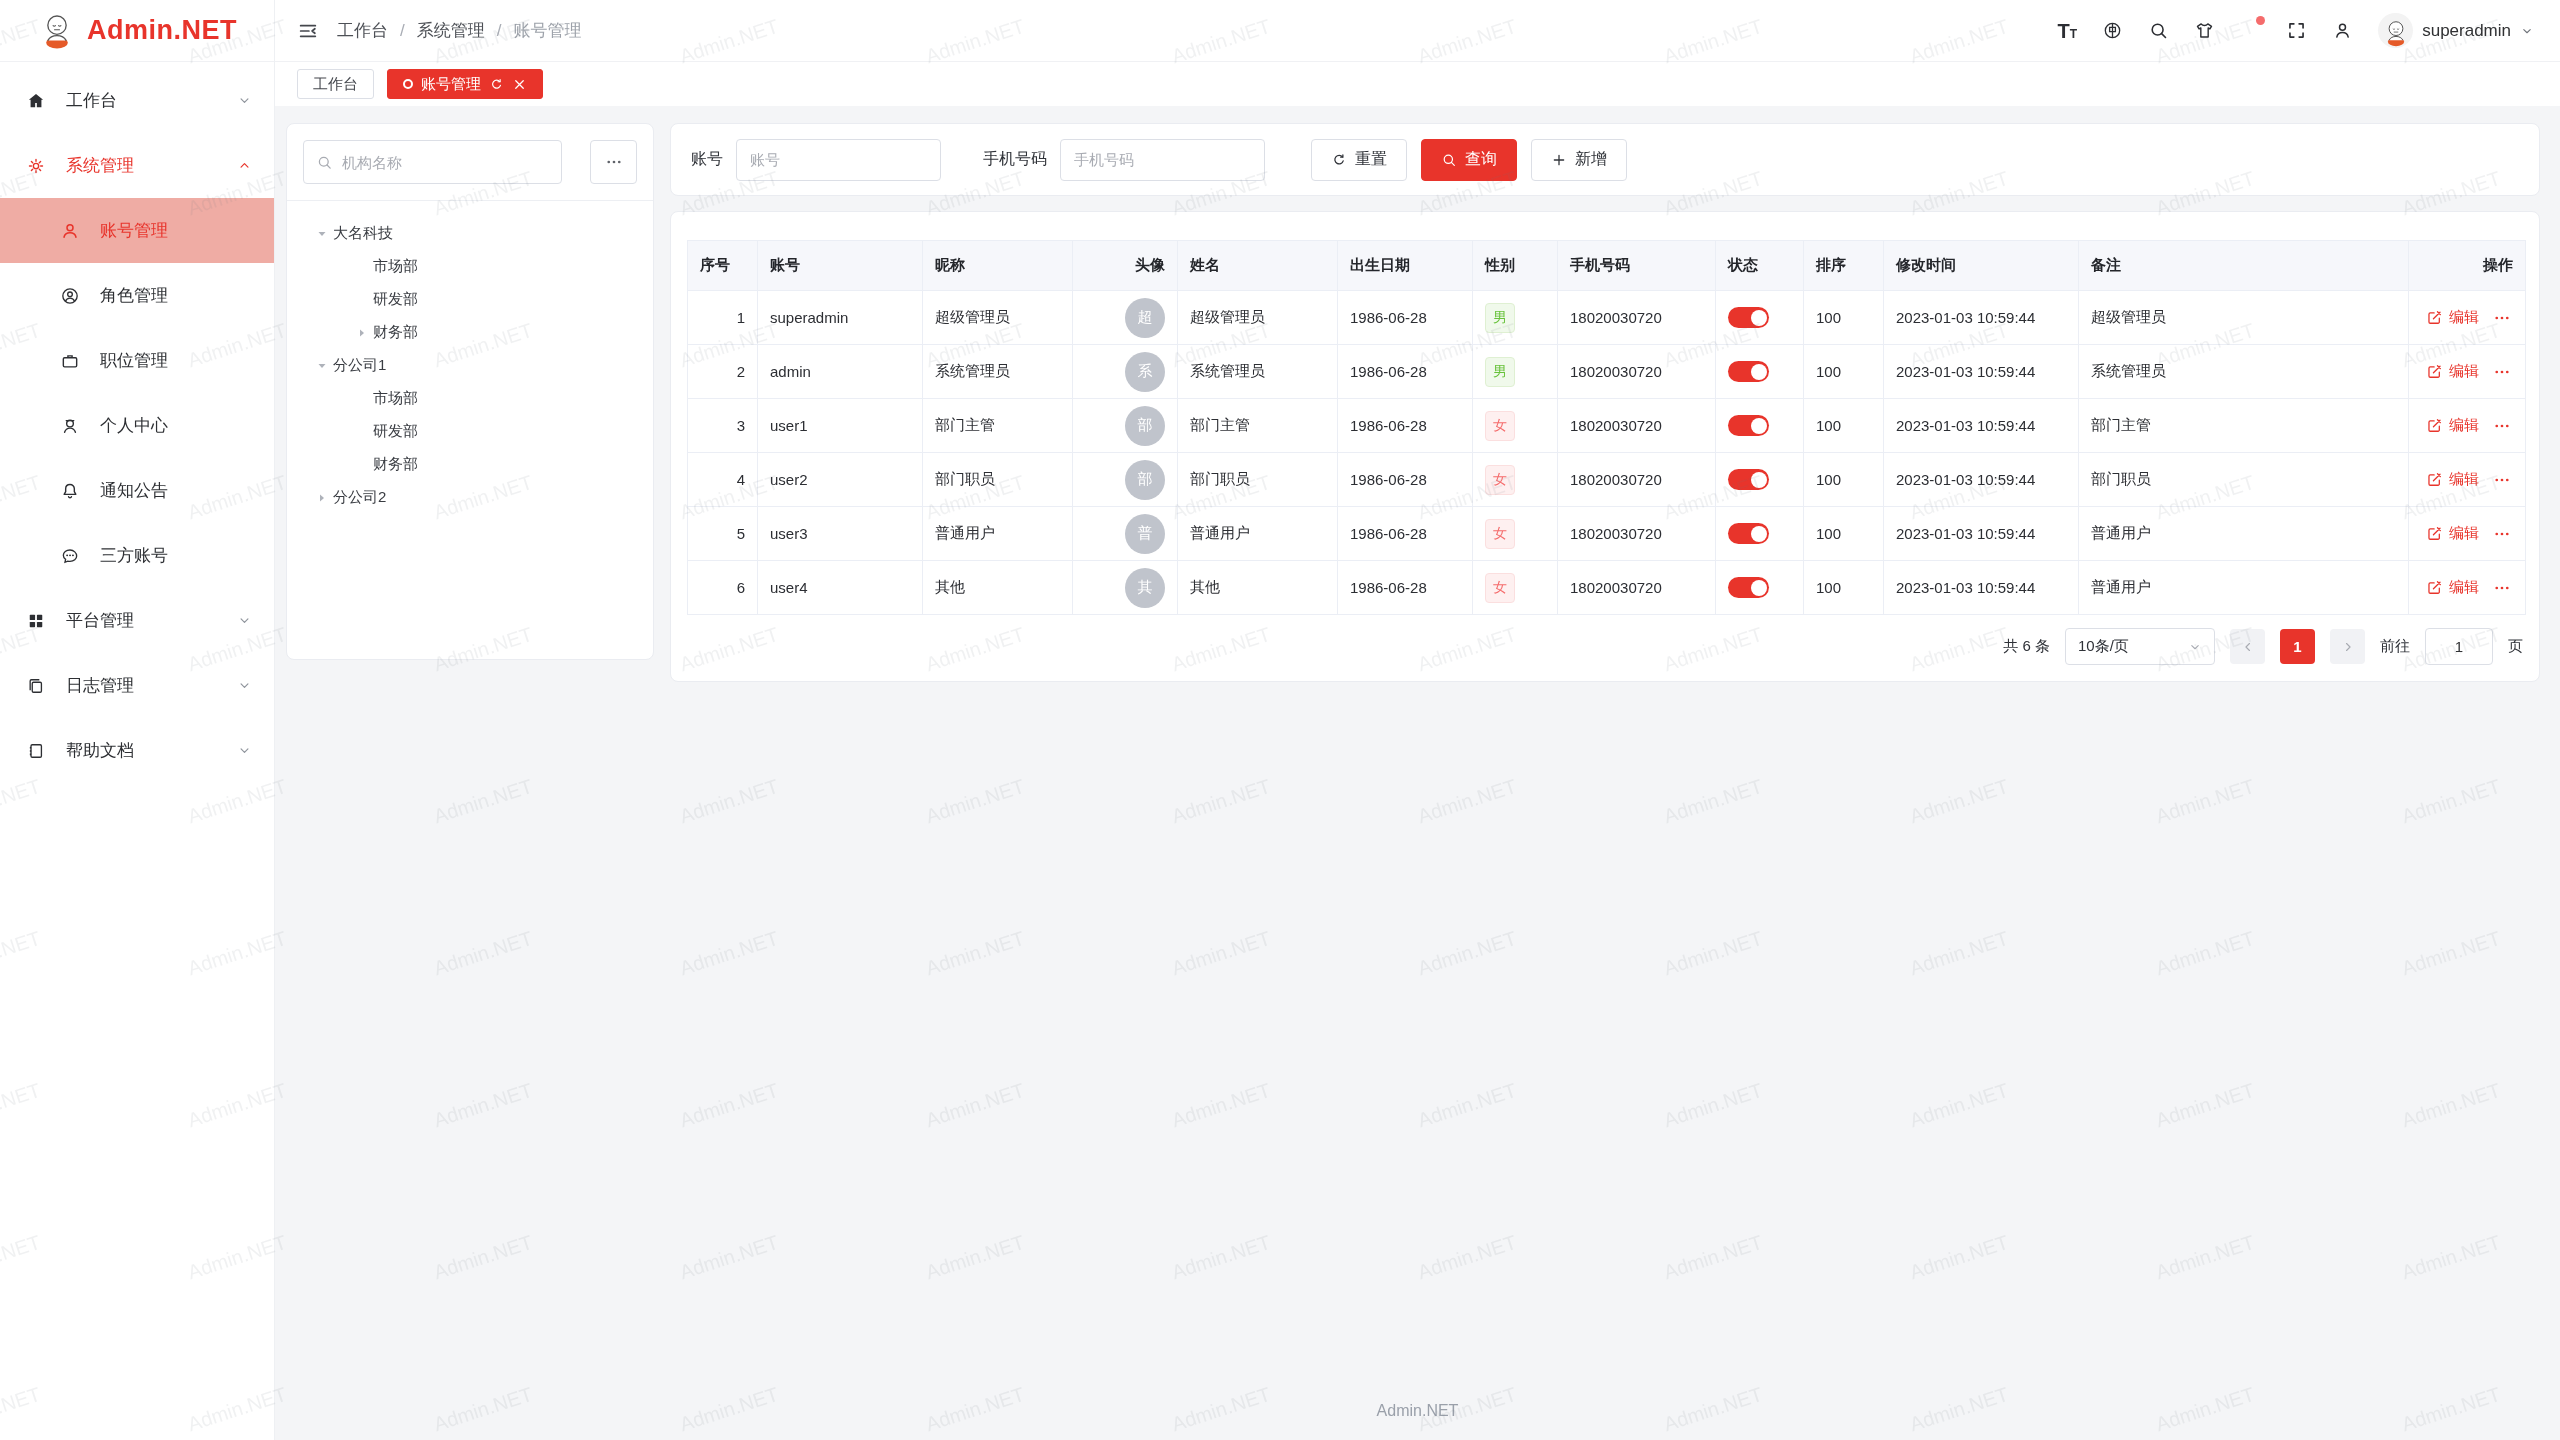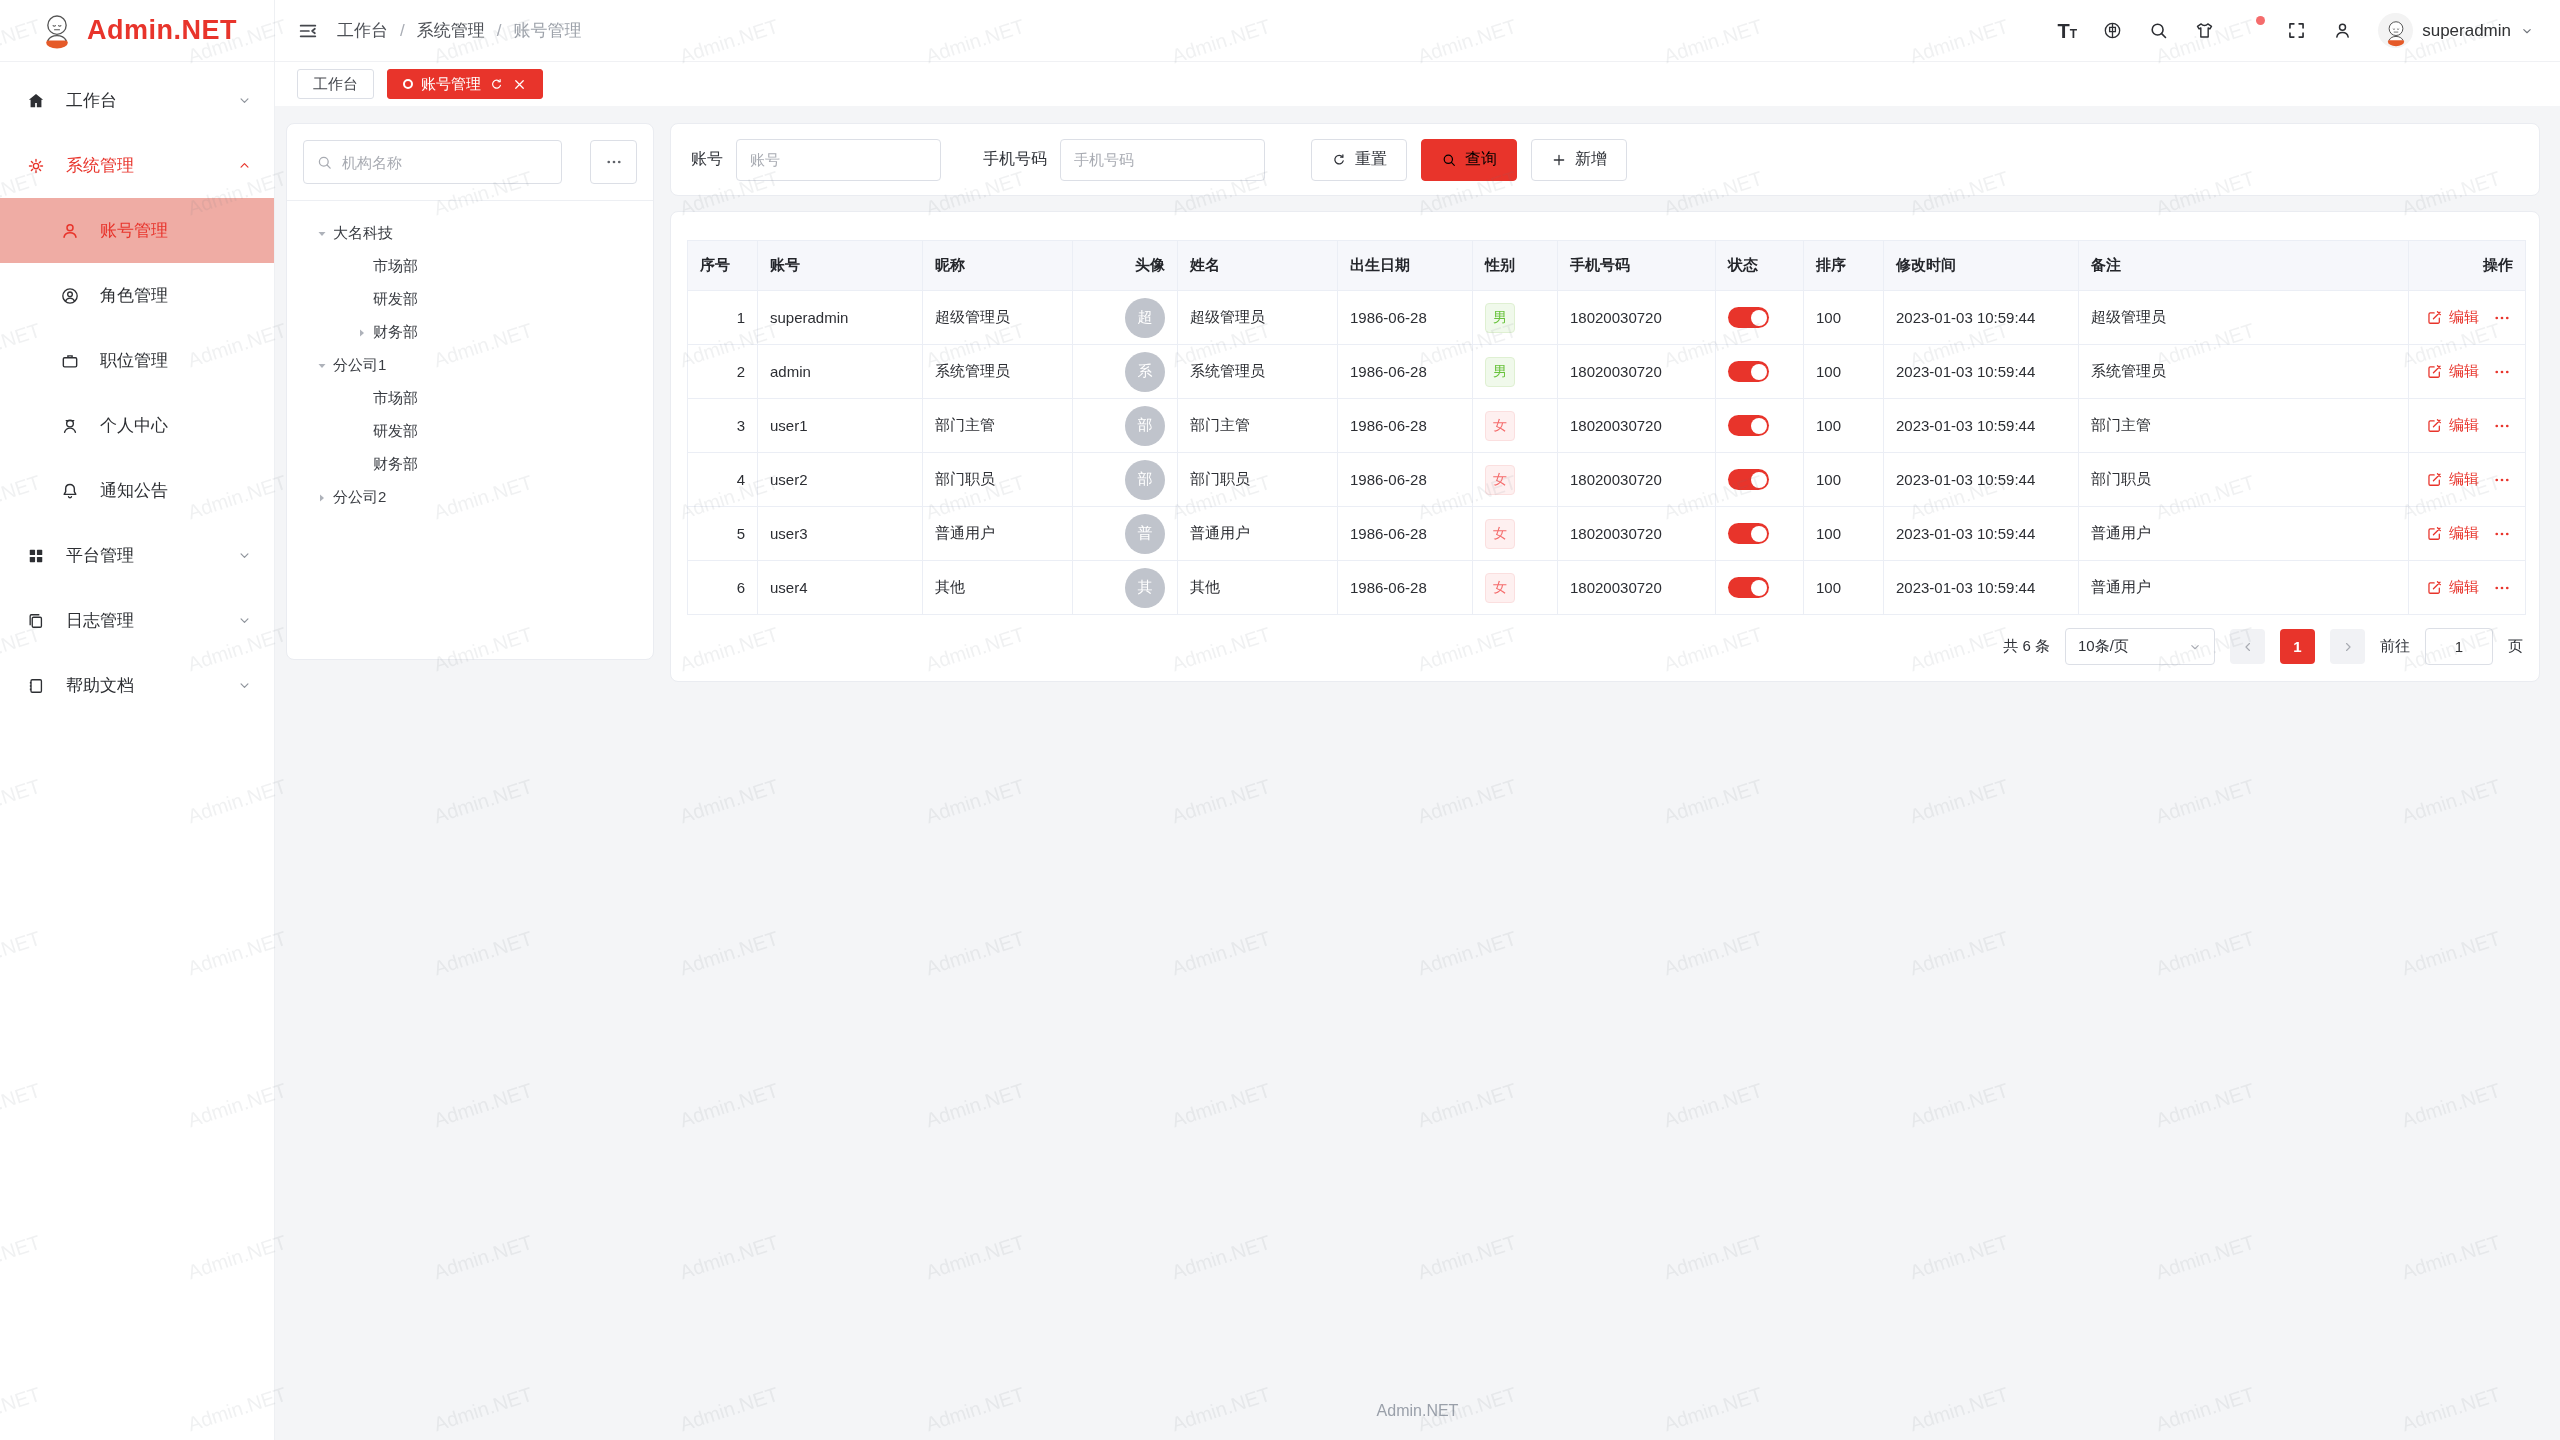--- a/index.html
+++ b/index.html
@@ -85,7 +85,7 @@
   .f-actions { display:flex; align-items:center; gap:14px; margin-left:46px; }
   .btn { height:42px; display:inline-flex; align-items:center; gap:8px; padding:0 19px; font-size:16px; border:1px solid var(--border); border-radius:4px; background:#fff; color:#2f3238; cursor:pointer; font-family:inherit; }
   .btn .icn { width:16px; height:16px; }
-  .btn.primary { background:var(--primary); border-color:var(--primary); color:#000000; }
+  .btn.primary { background:var(--primary); border-color:var(--primary); color:#ffffff; }
 
   .table-card { padding:28px 16px 16px; }
   table { width:100%; border-collapse:collapse; table-layout:fixed; font-size:15px; }

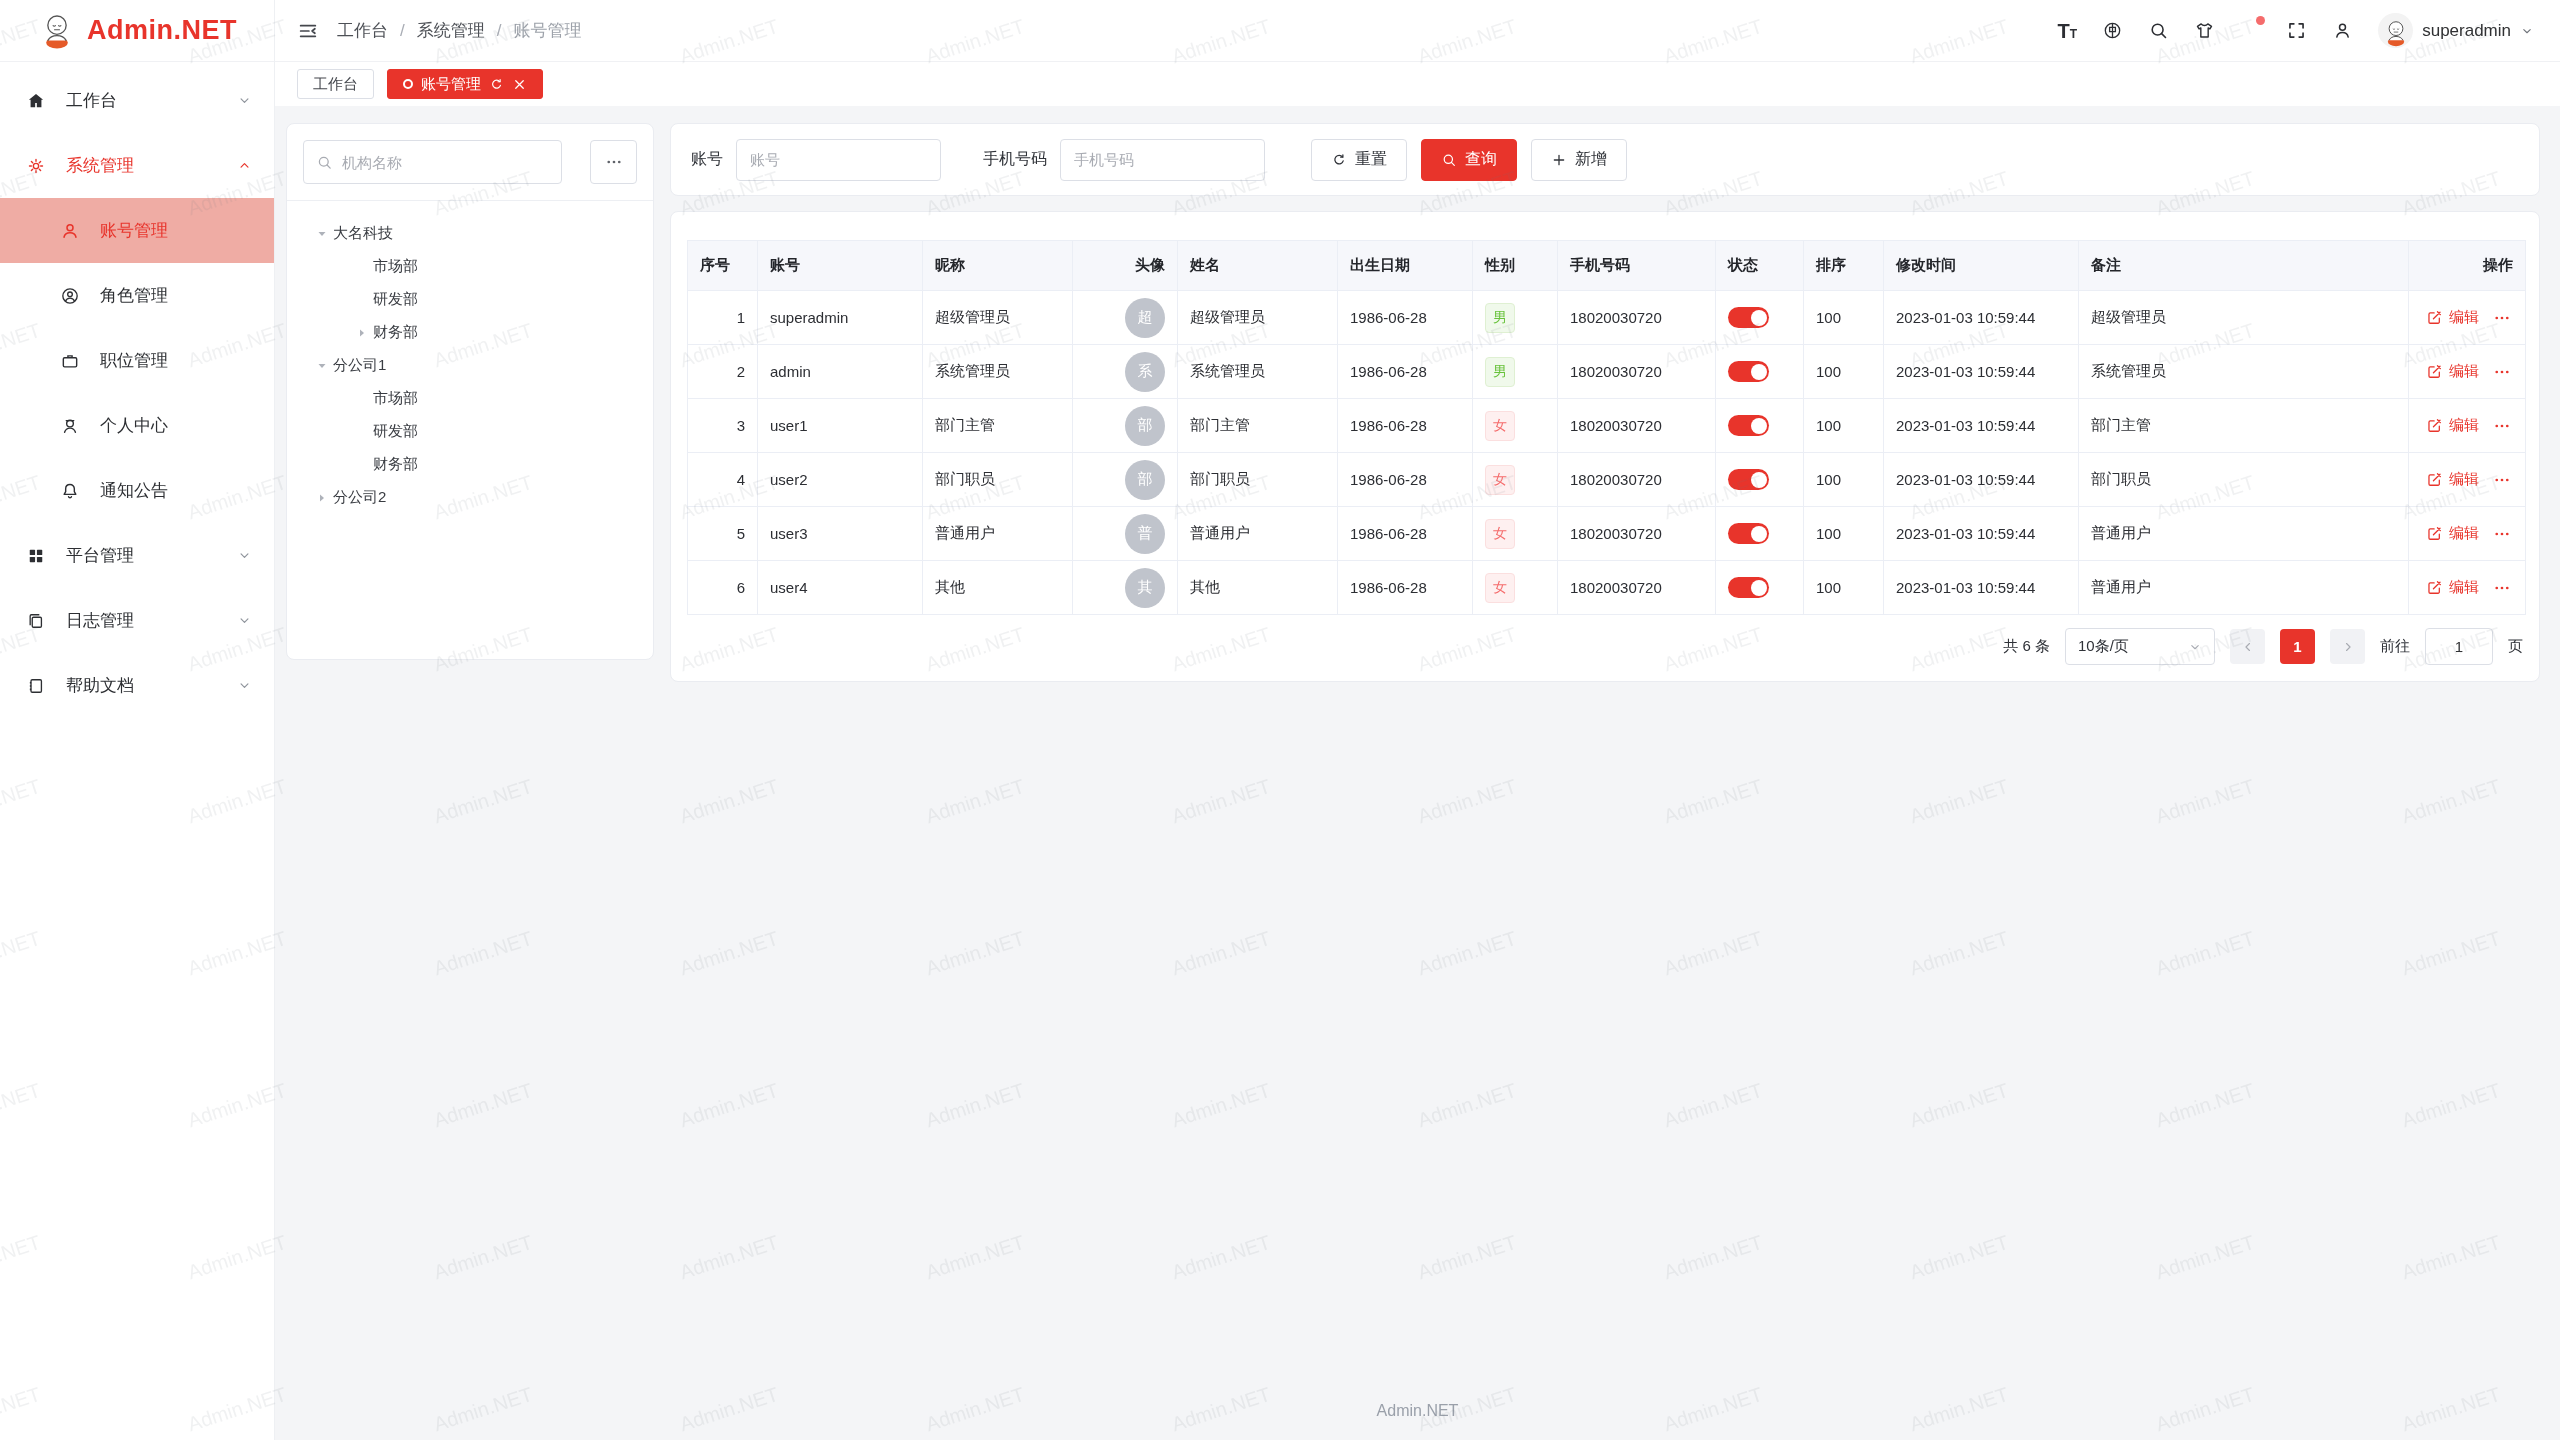--- a/index.html
+++ b/index.html
@@ -223,6 +223,17 @@
             </svg>
           </span>
           <span class="mi-label">通知公告</span>
+        </div>
+        <div class="menu-item sub">
+          <span class="icn ">
+            <svg viewBox="0 0 24 24" xmlns="http://www.w3.org/2000/svg">
+              <g fill="none" stroke="currentColor" stroke-width="1.6">
+                <path d="M12 4.8c-4.6 0-8 2.8-8 6.4 0 2 1 3.7 2.7 4.9L6 19.5l3.3-1.4c.9.2 1.8.3 2.7.3 4.6 0 8-2.8 8-6.4s-3.4-7.2-8-7.2z"></path>
+                <path d="M8.5 11.2h.1M12 11.2h.1M15.5 11.2h.1" stroke-width="2.2" stroke-linecap="round"></path>
+              </g>
+            </svg>
+          </span>
+          <span class="mi-label">三方账号</span>
         </div>
         <div class="menu-item">
           <span class="icn ">

